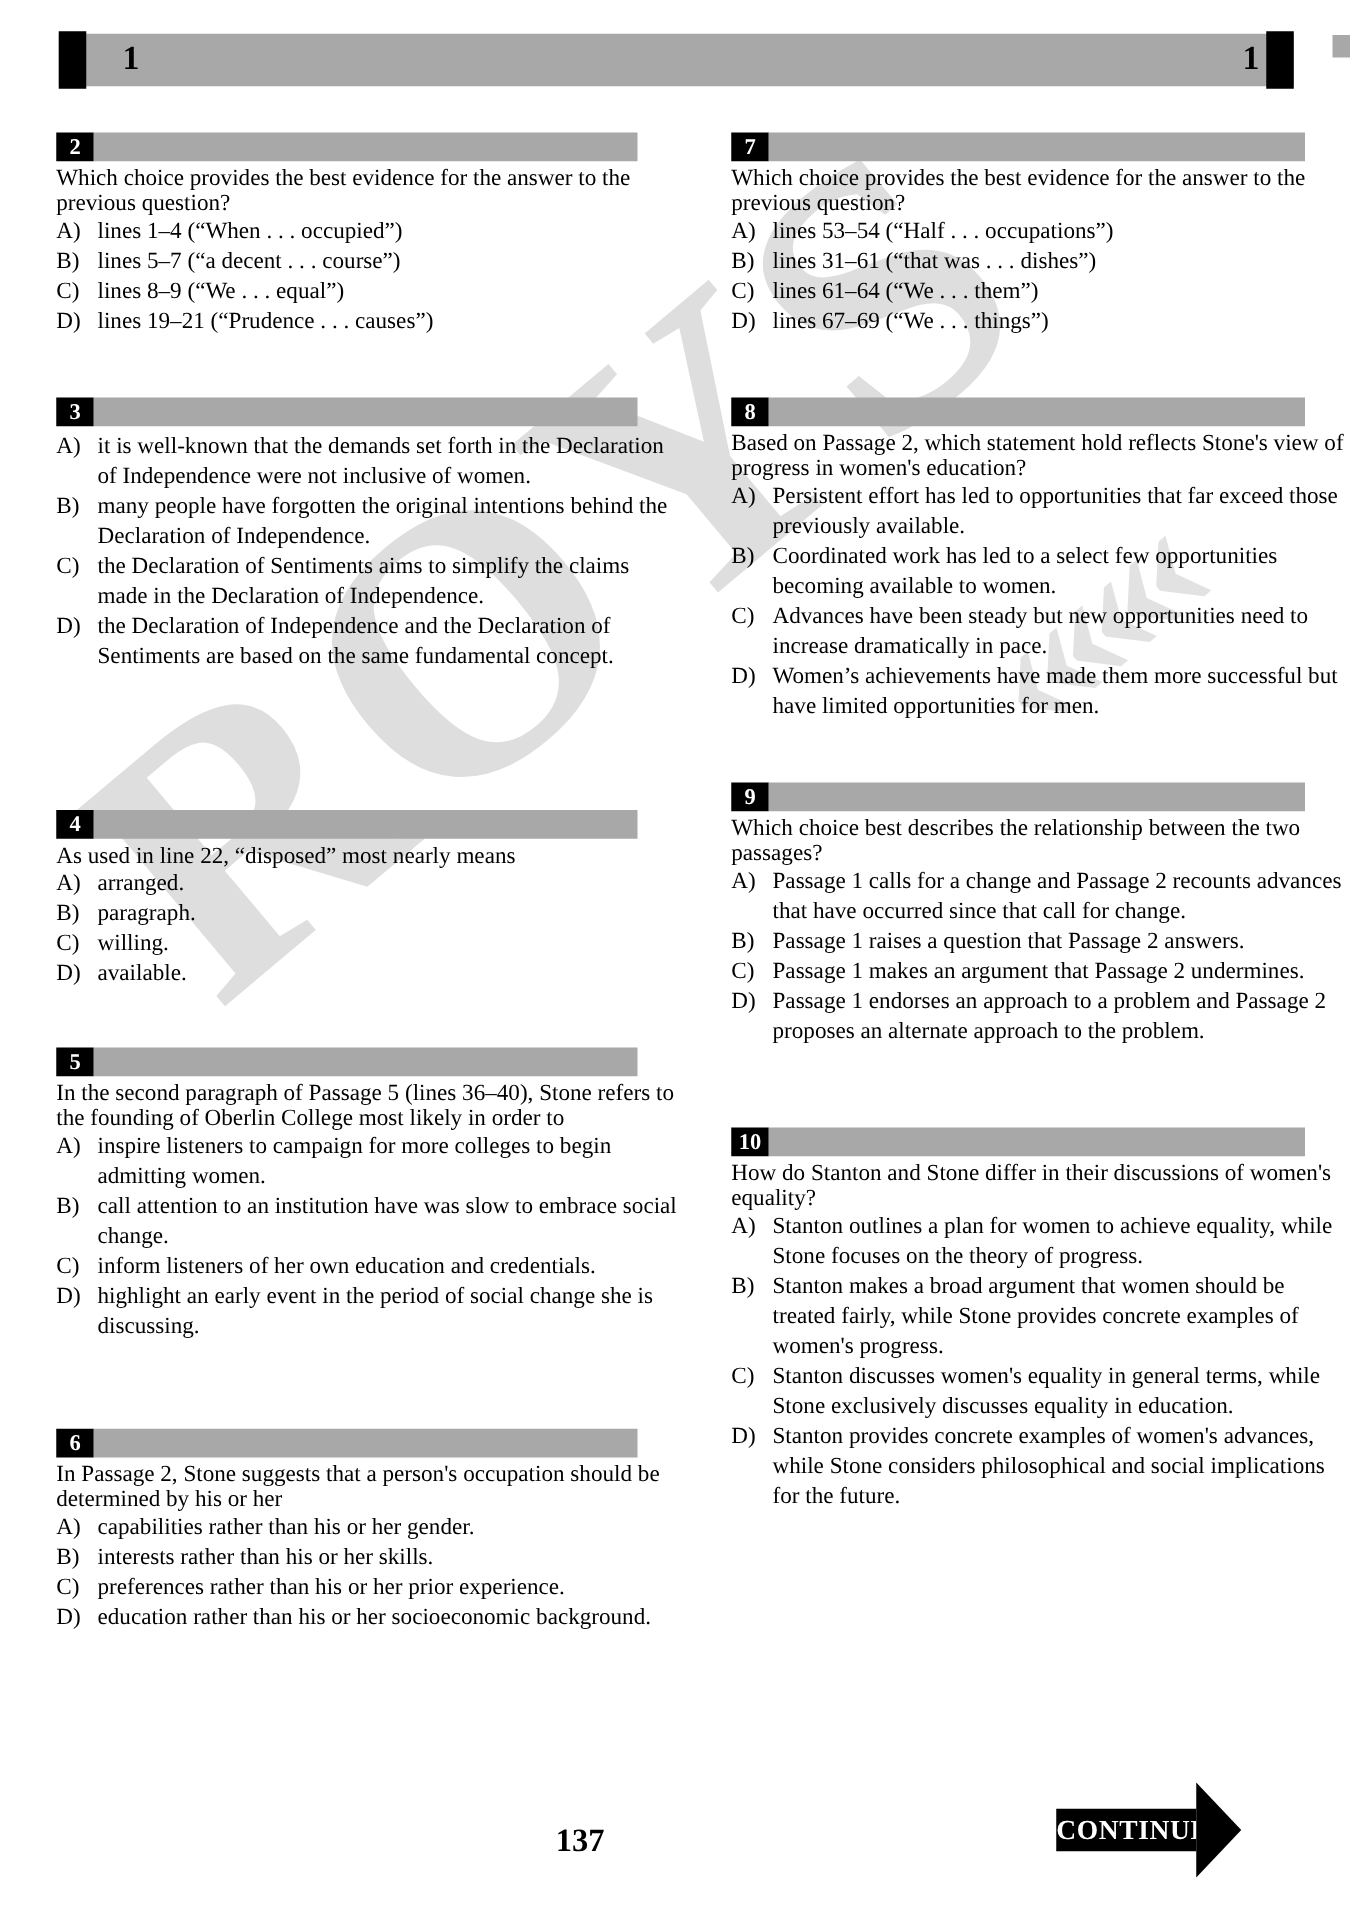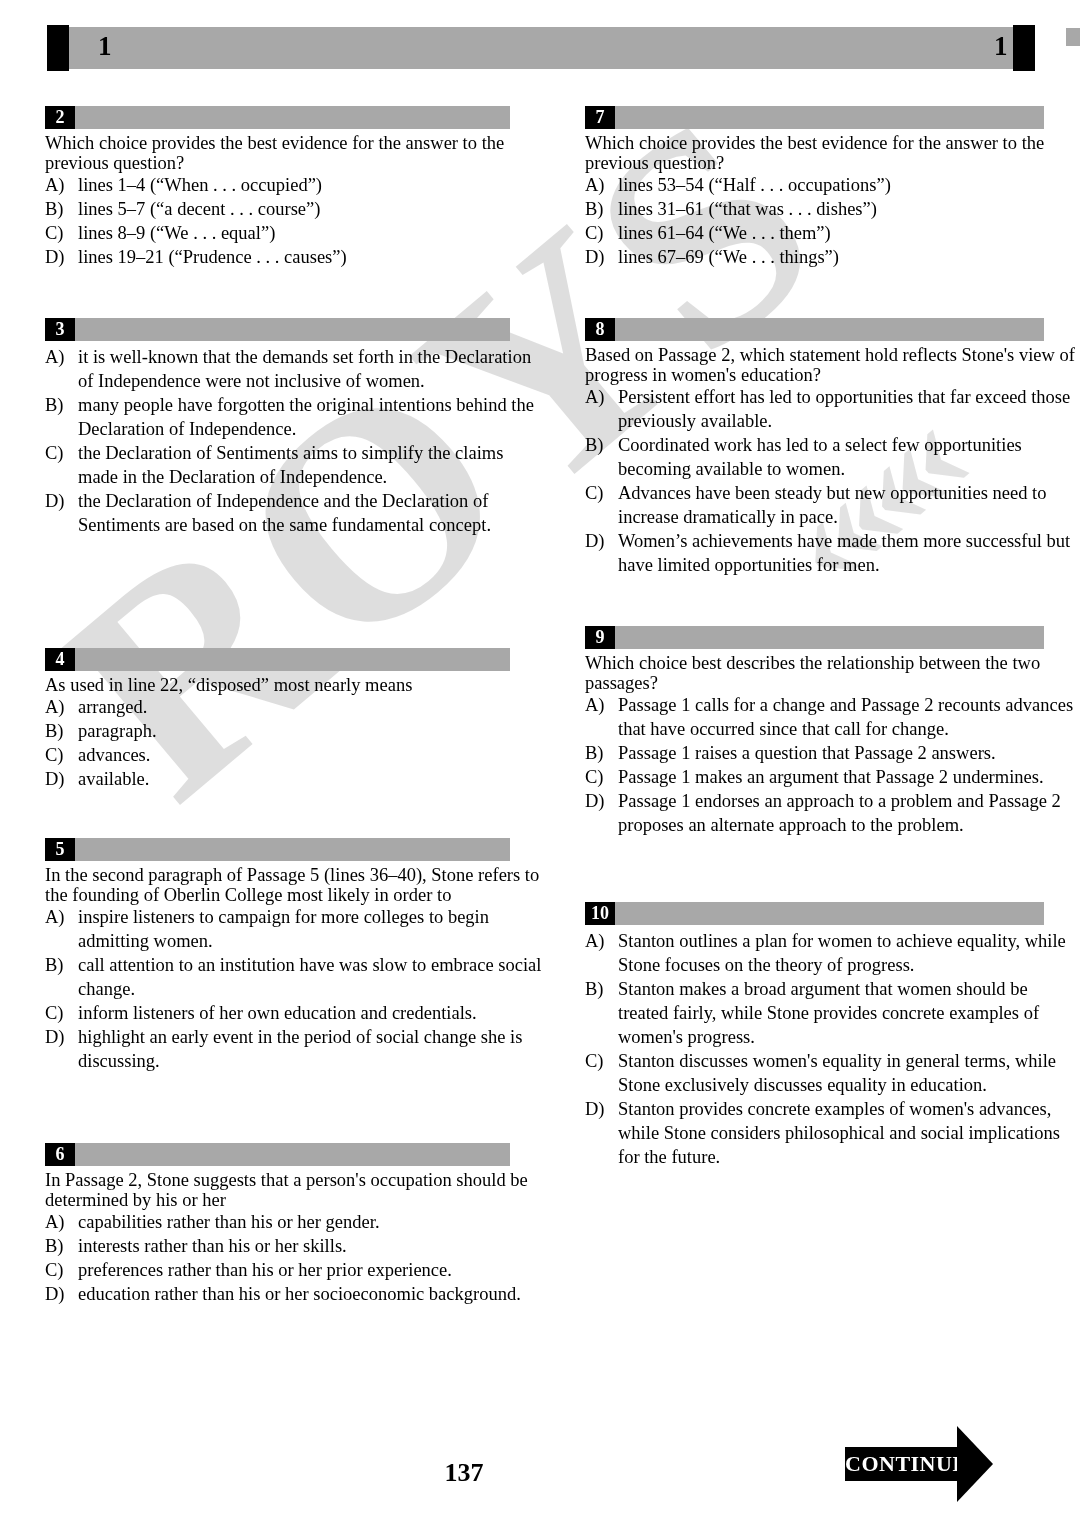--- a/index.html
+++ b/index.html
@@ -135,7 +135,7 @@
           </div>
           <div class="opt">
             <span class="letter">C)</span>
-            <span class="otext">advances.</span>
+            <span class="otext">willing.</span>
           </div>
           <div class="opt">
             <span class="letter">D)</span>

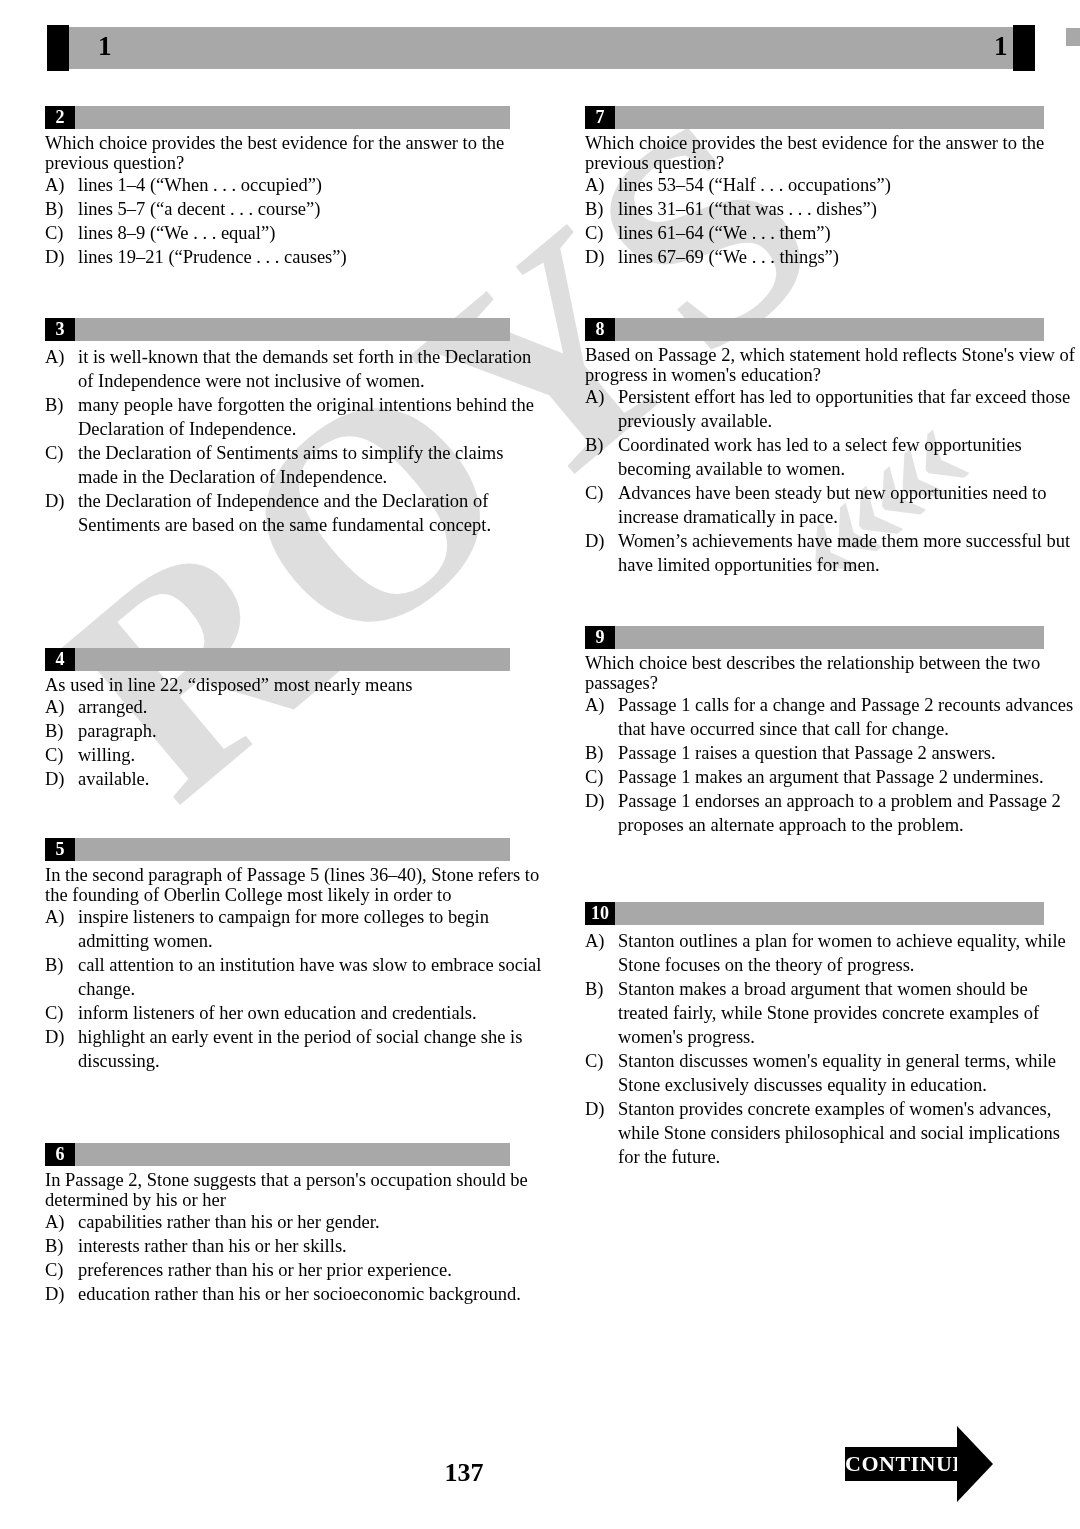--- a/index.html
+++ b/index.html
@@ -280,6 +280,7 @@
       <span class="qnum">10</span>
       <span class="qbar"></span>
     </div>
+    <div class="stem">How do Stanton and Stone differ in their discussions of women's equality?</div>
     <div class="options">
           <div class="opt">
             <span class="letter">A)</span>

